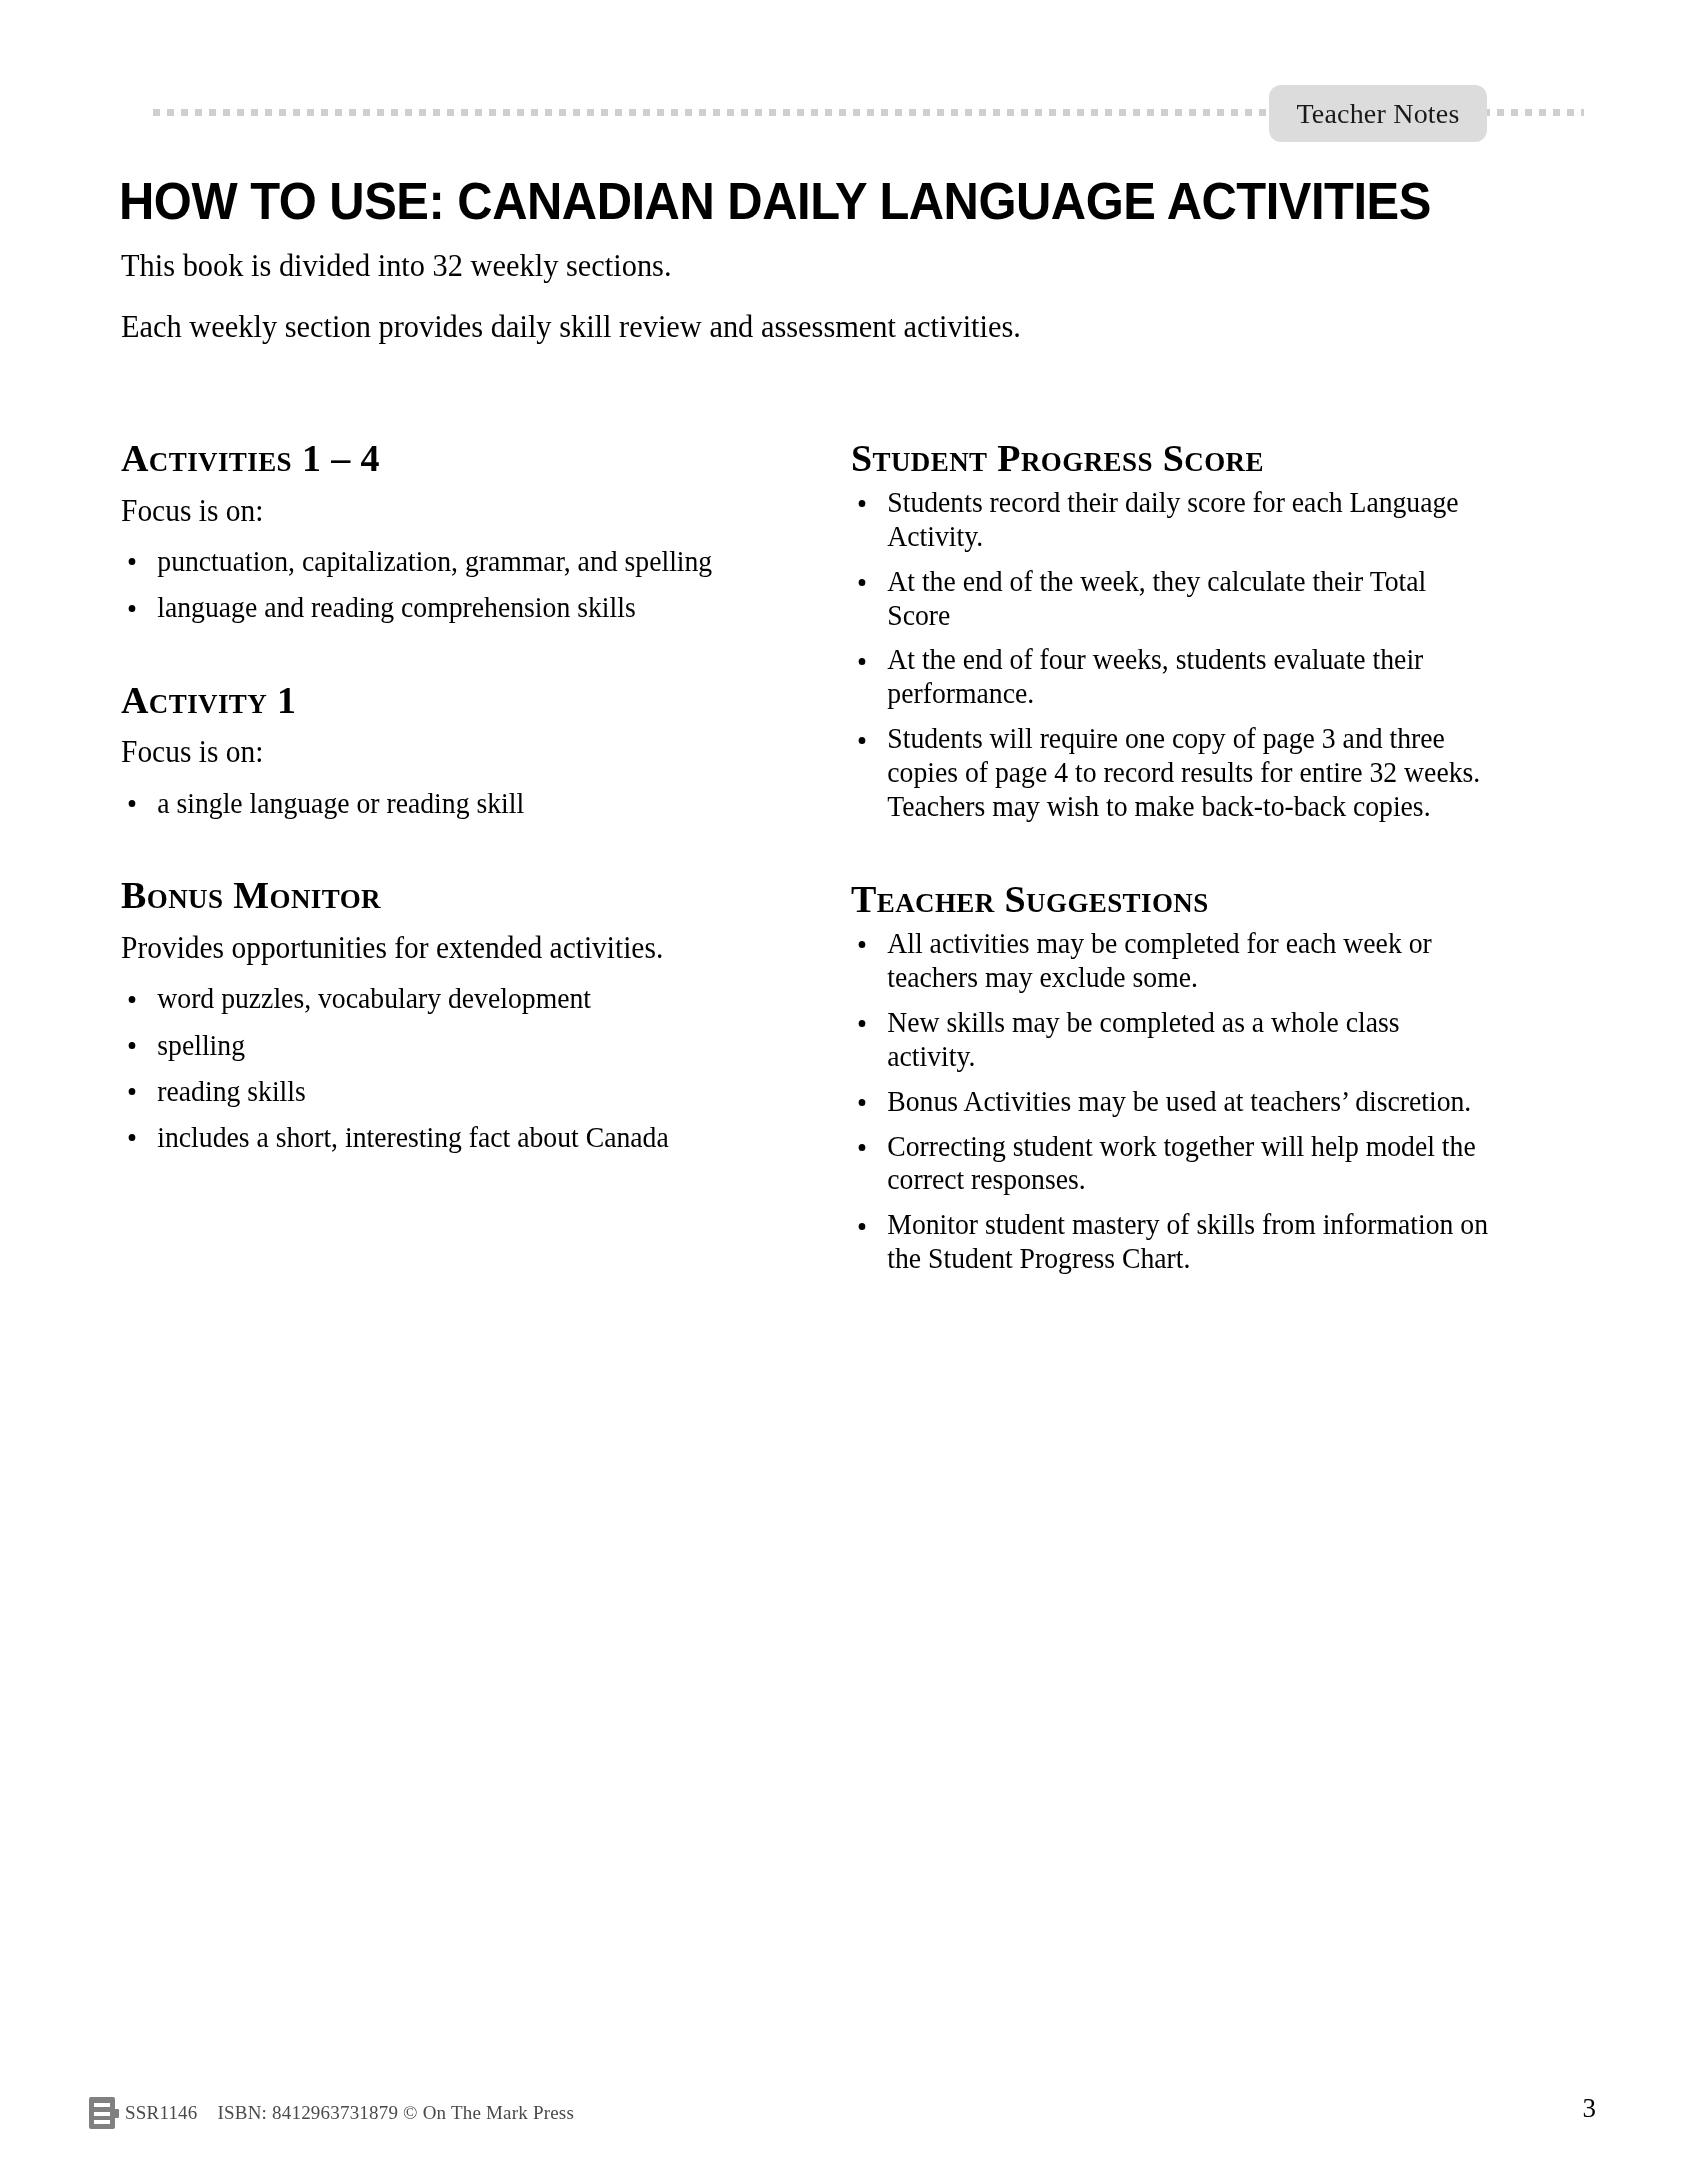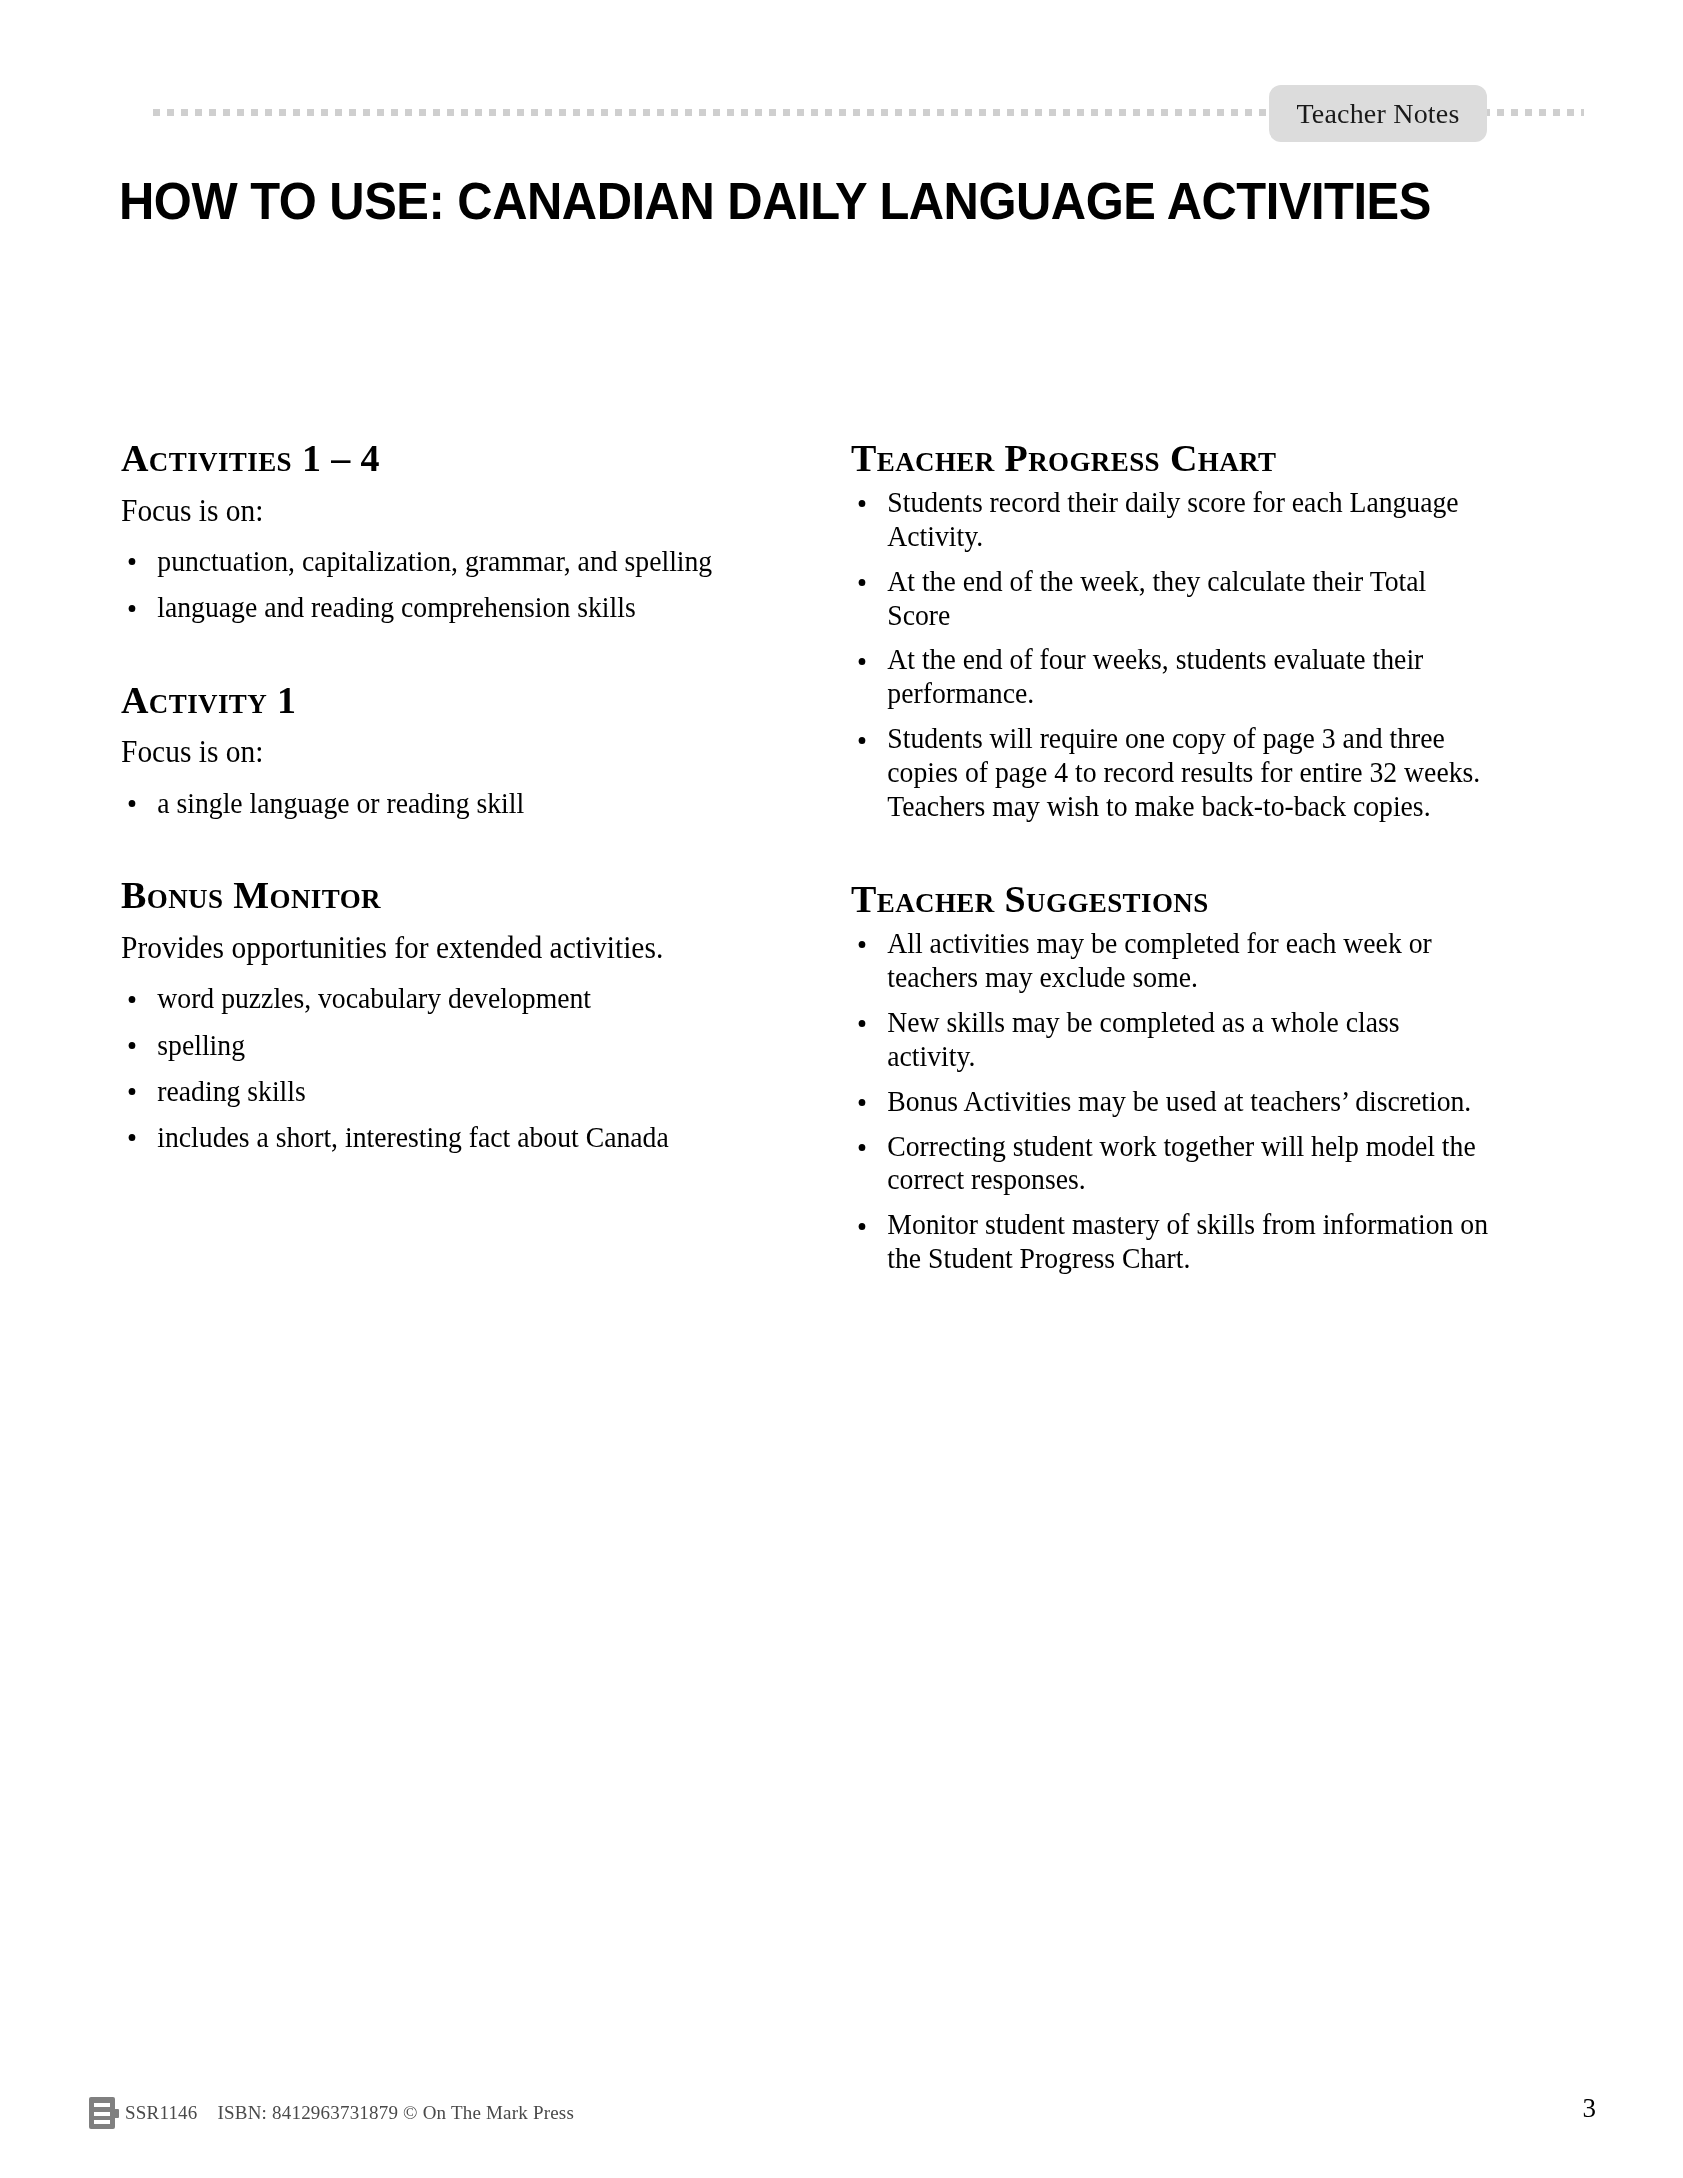--- a/index.html
+++ b/index.html
@@ -240,6 +240,10 @@
 
   <h1 class="page-title">HOW TO USE: CANADIAN DAILY LANGUAGE ACTIVITIES</h1>
 
+  <div class="intro">
+    <p>This book is divided into 32 weekly sections.</p>
+    <p>Each weekly section provides daily skill review and assessment activities.</p>
+  </div>
 
   <div class="columns">
 

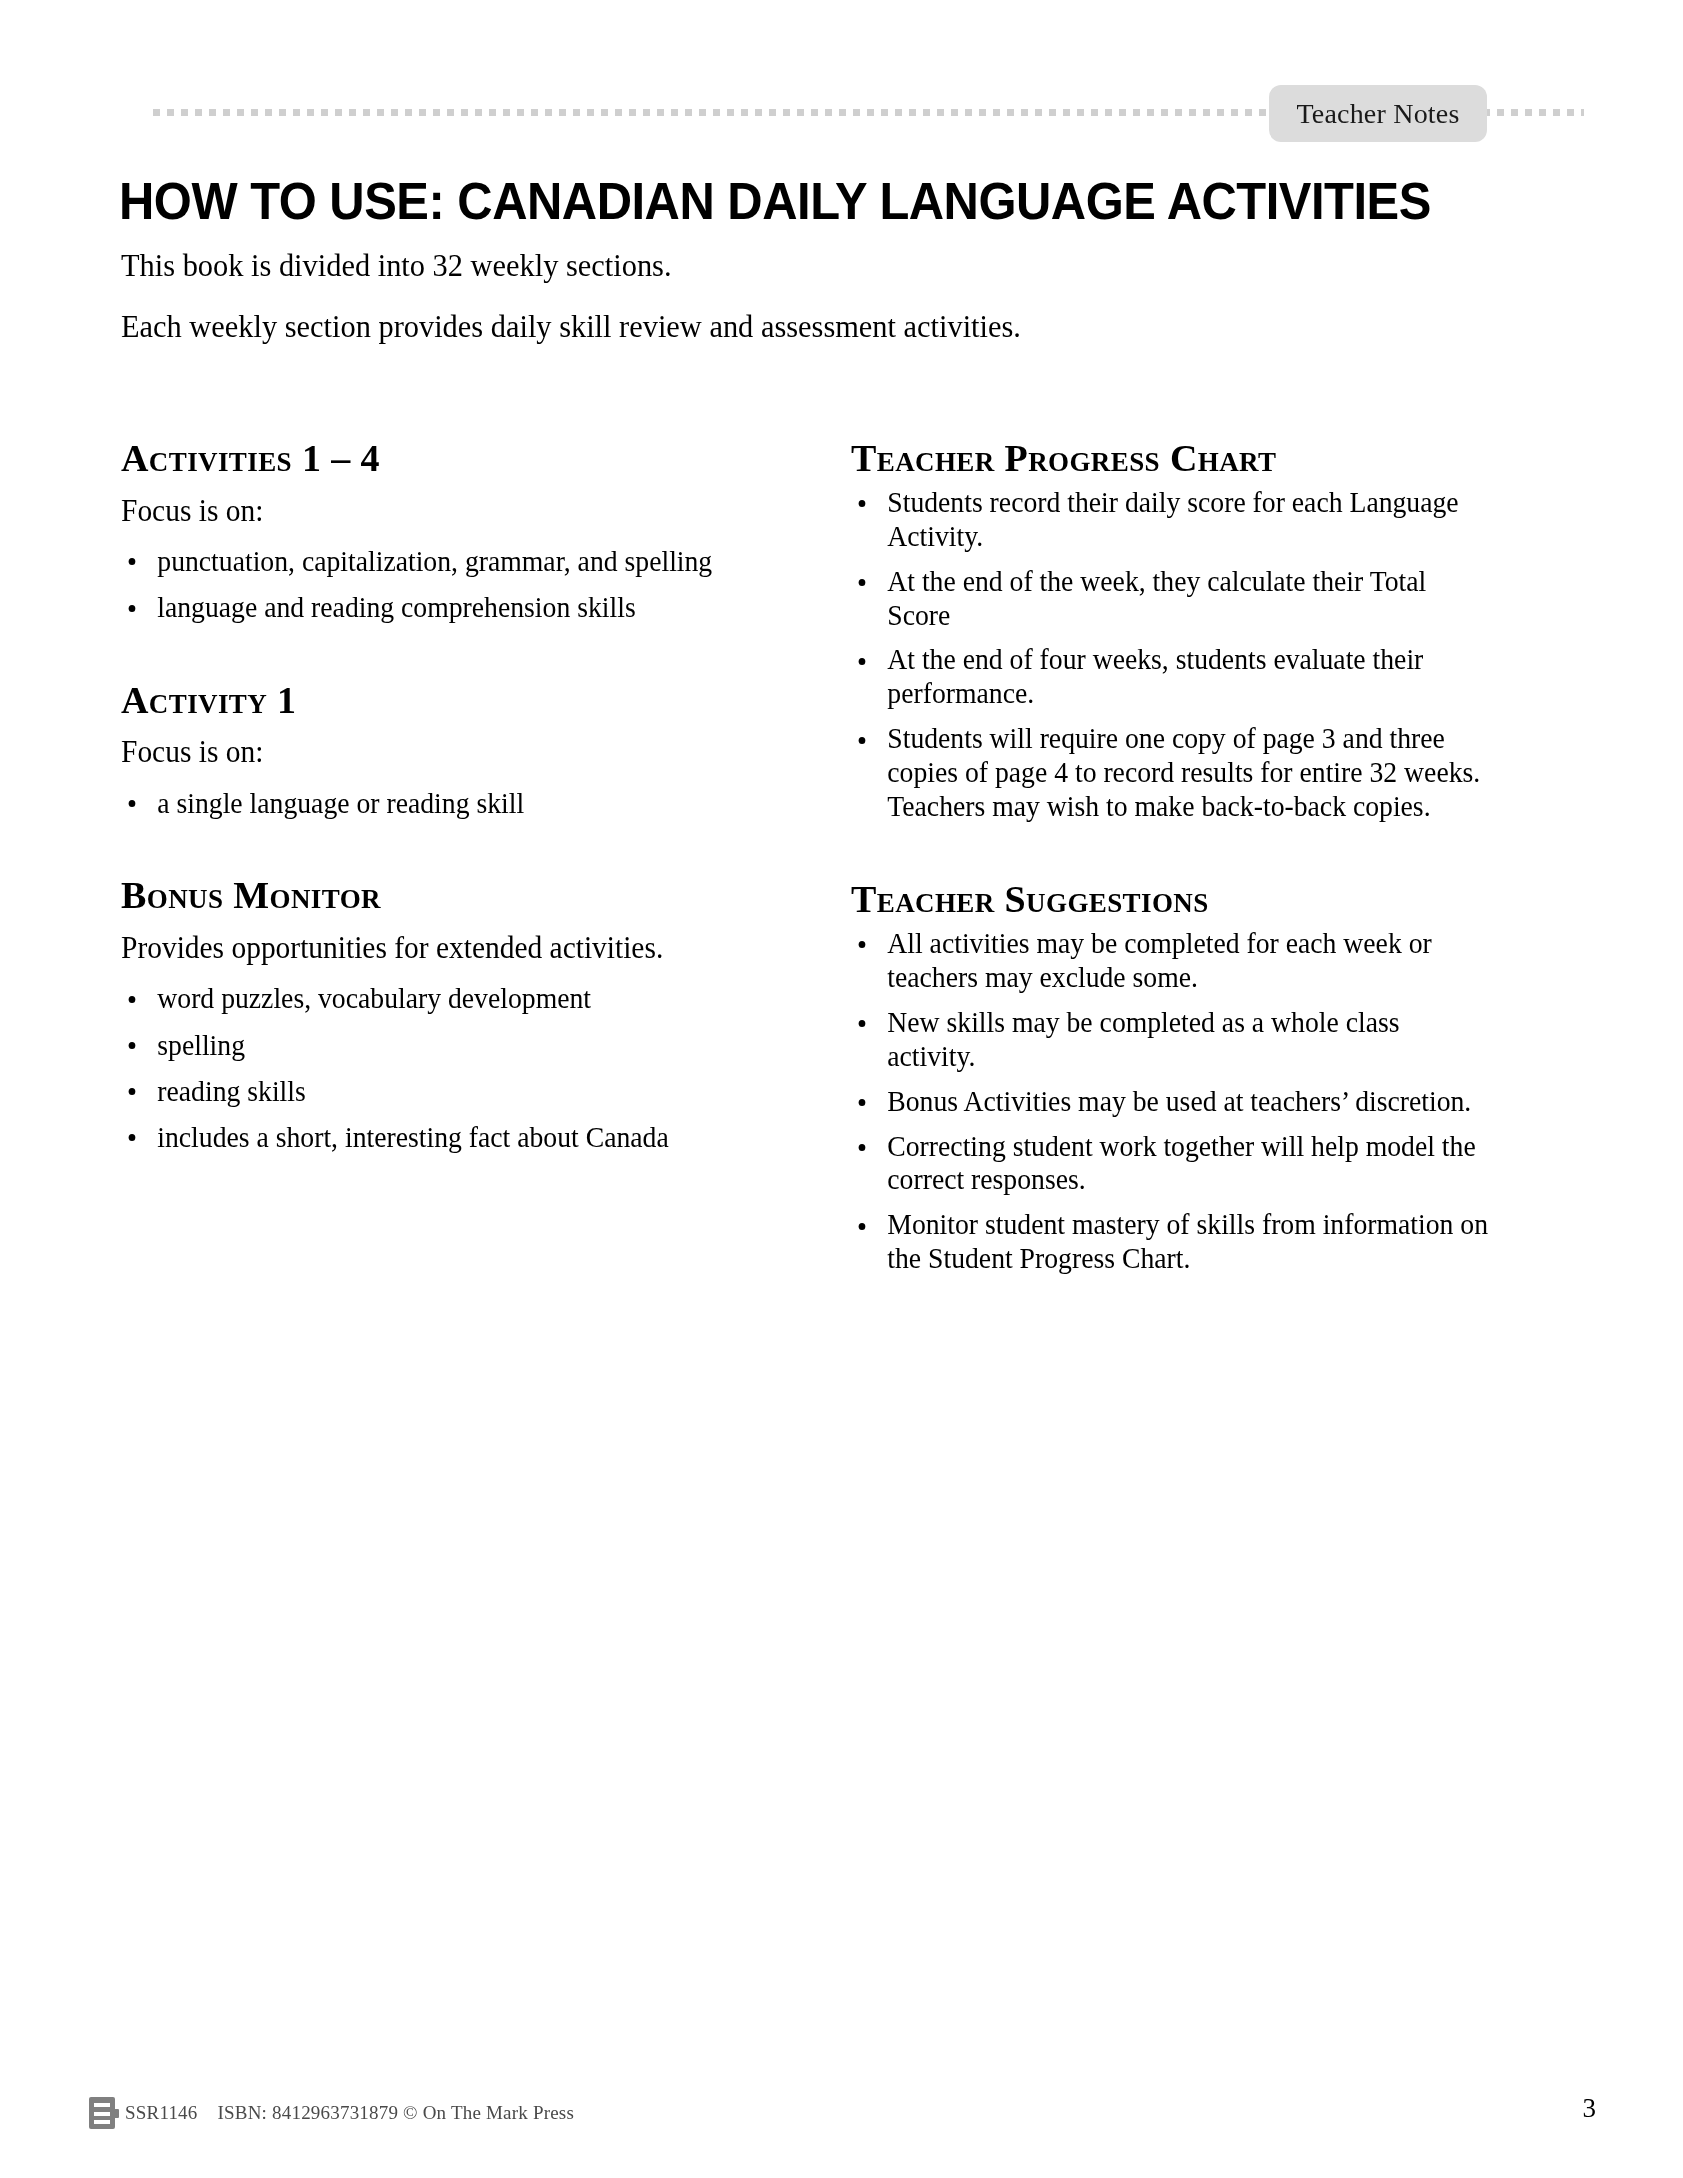--- a/index.html
+++ b/index.html
@@ -307,7 +307,7 @@
     <div class="col col-right">
 
       <div>
-        <div class="sec-head tight">Teacher Progress Chart</div>
+        <div class="sec-head tight">Student Progress Score</div>
         <ul class="bul">
           <li>
             <span class="dot"></span>

